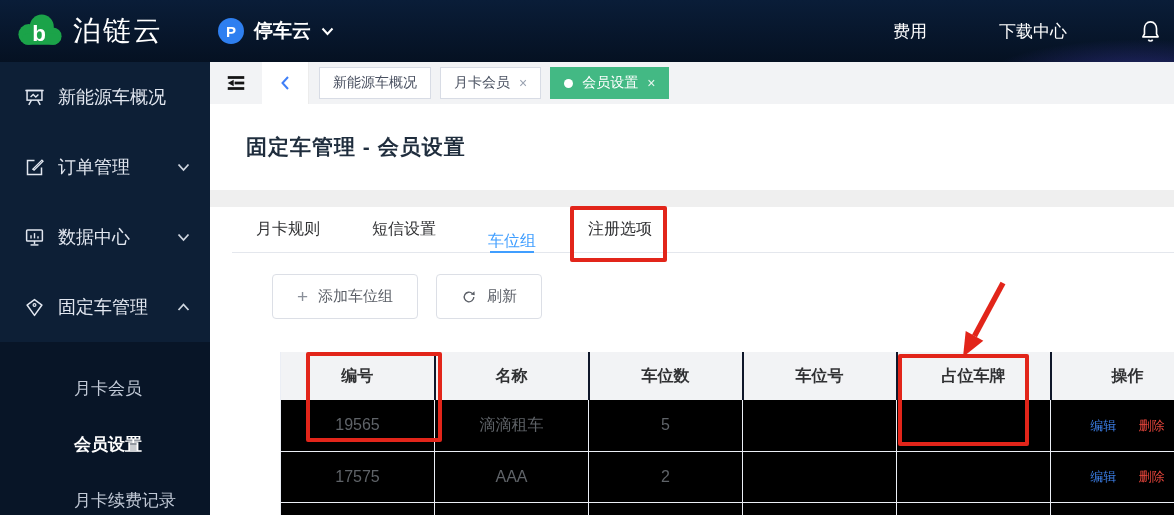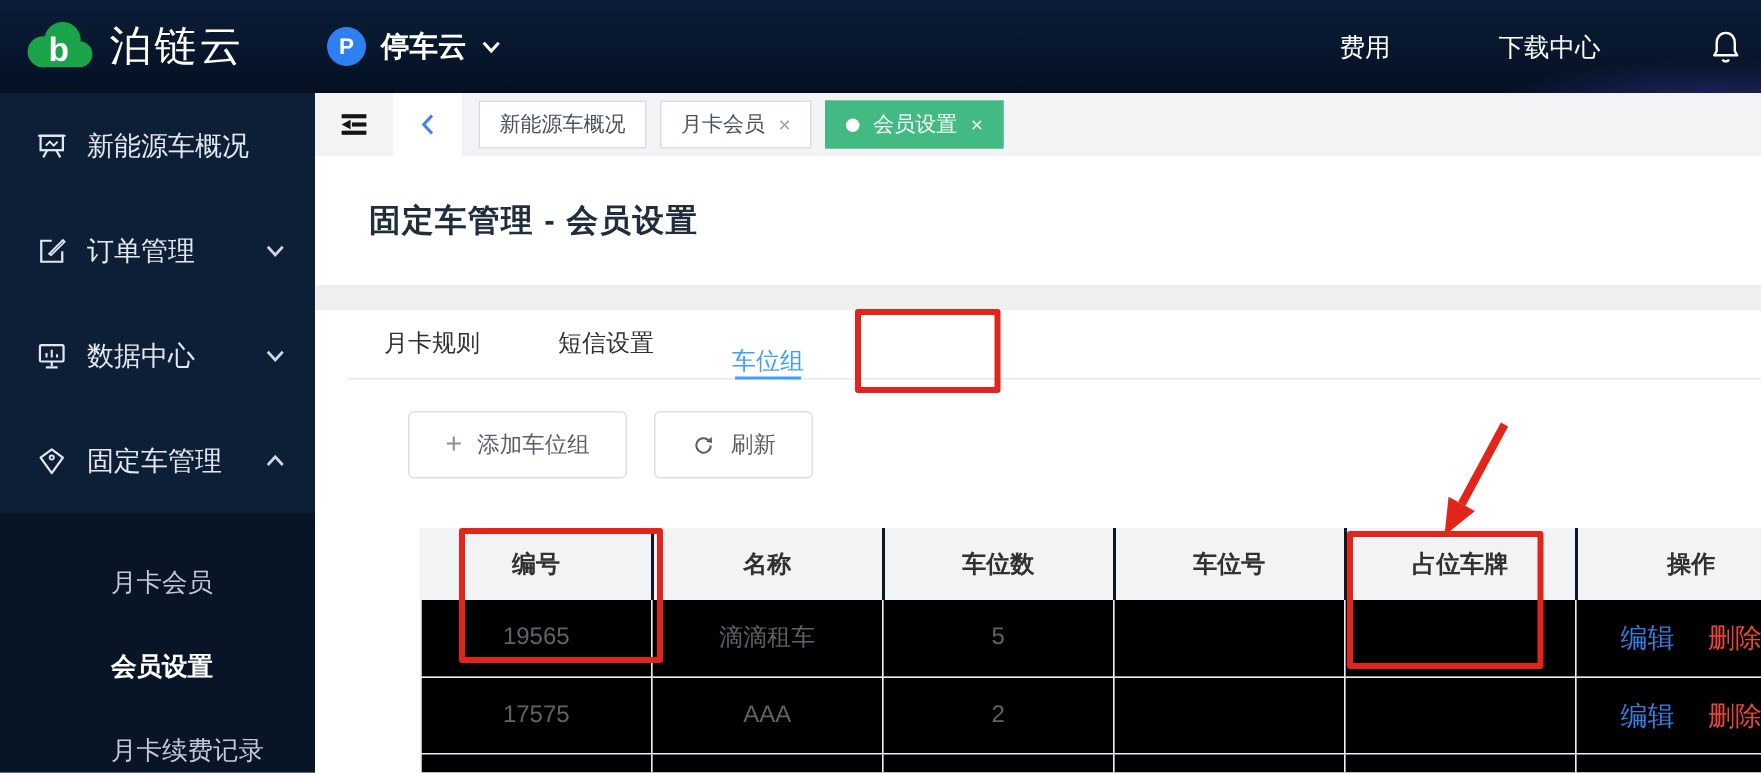--- a/index.html
+++ b/index.html
@@ -215,6 +215,9 @@
         </div>
       <div class="sec-tab active">
           <span>车位组</span>
+        </div>
+      <div class="sec-tab">
+          <span>注册选项</span>
         </div>
     </div>
 

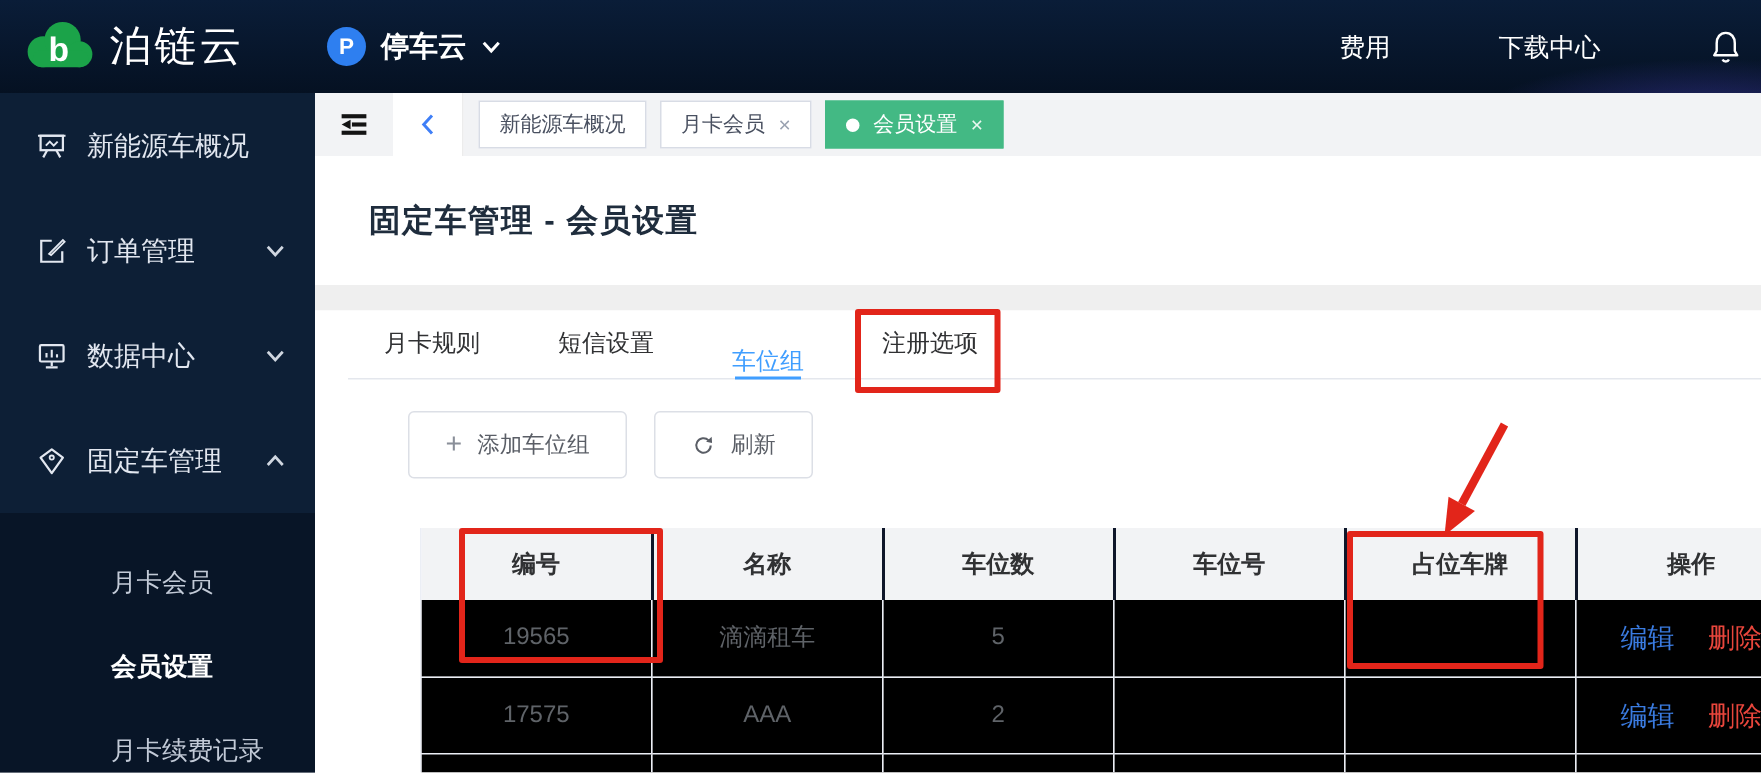--- a/index.html
+++ b/index.html
@@ -63,7 +63,7 @@
   th { height:48px; background:#f2f3f5; border-right:2px solid #0f172a; font-size:16px; font-weight:bold; color:#303133; text-align:center; }
   td { height:51px; border:1px solid #ebeef5; border-top:none; font-size:16px; color:#5f6368; text-align:center; background:#000000;margin-left:44px; }
   .table-wrap table { border-left:1px solid #ebeef5; }
-  .lnk { cursor:pointer; margin:0 9px; font-size:18px;text-align:right; }
+  .lnk { cursor:pointer; margin:0 9px; font-size:13px;text-align:right; }
   .lnk-edit { color:#3a7be0; }
   .lnk-del { color:#e9463c; }
   .row-stub td { height:34px; }

